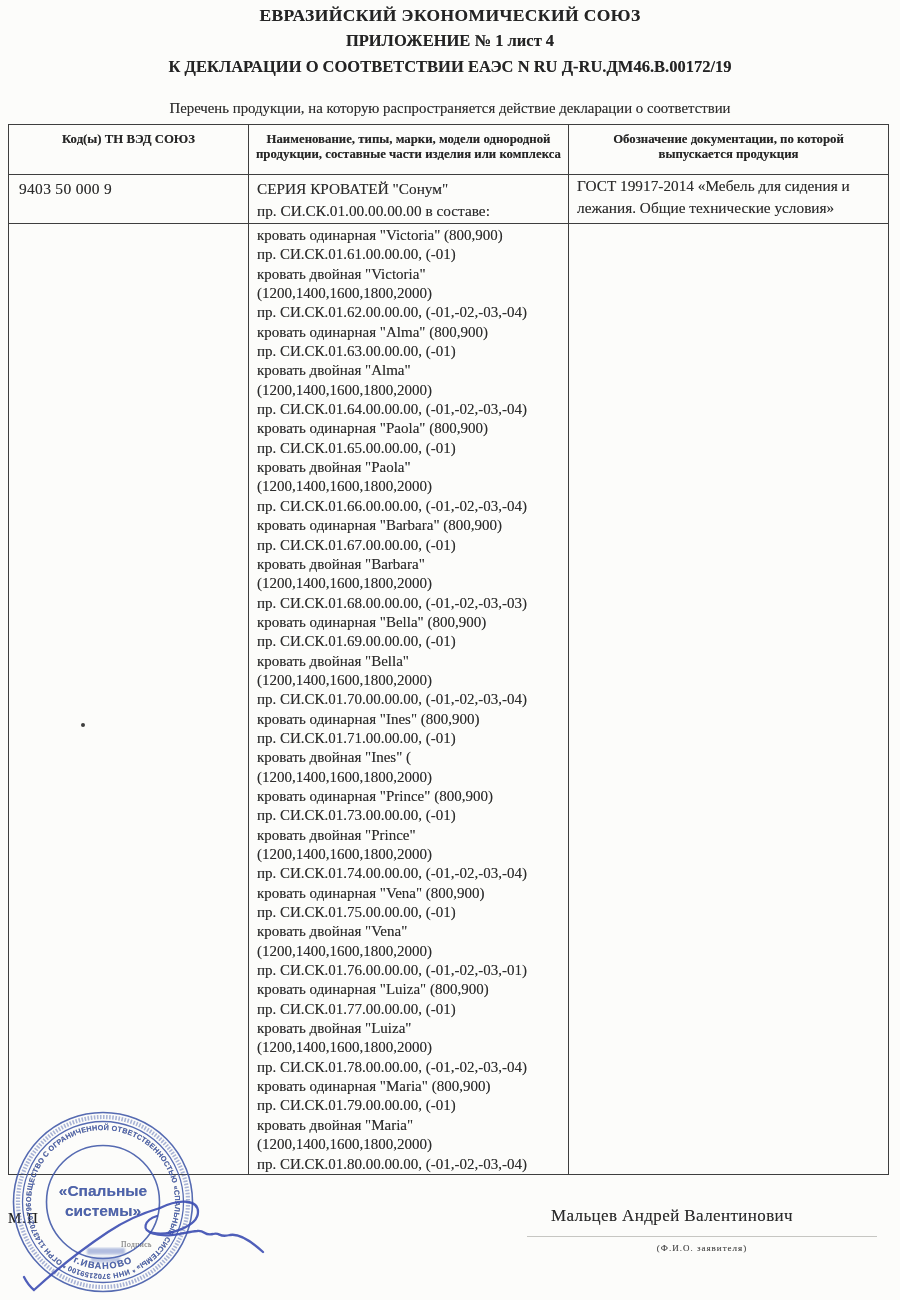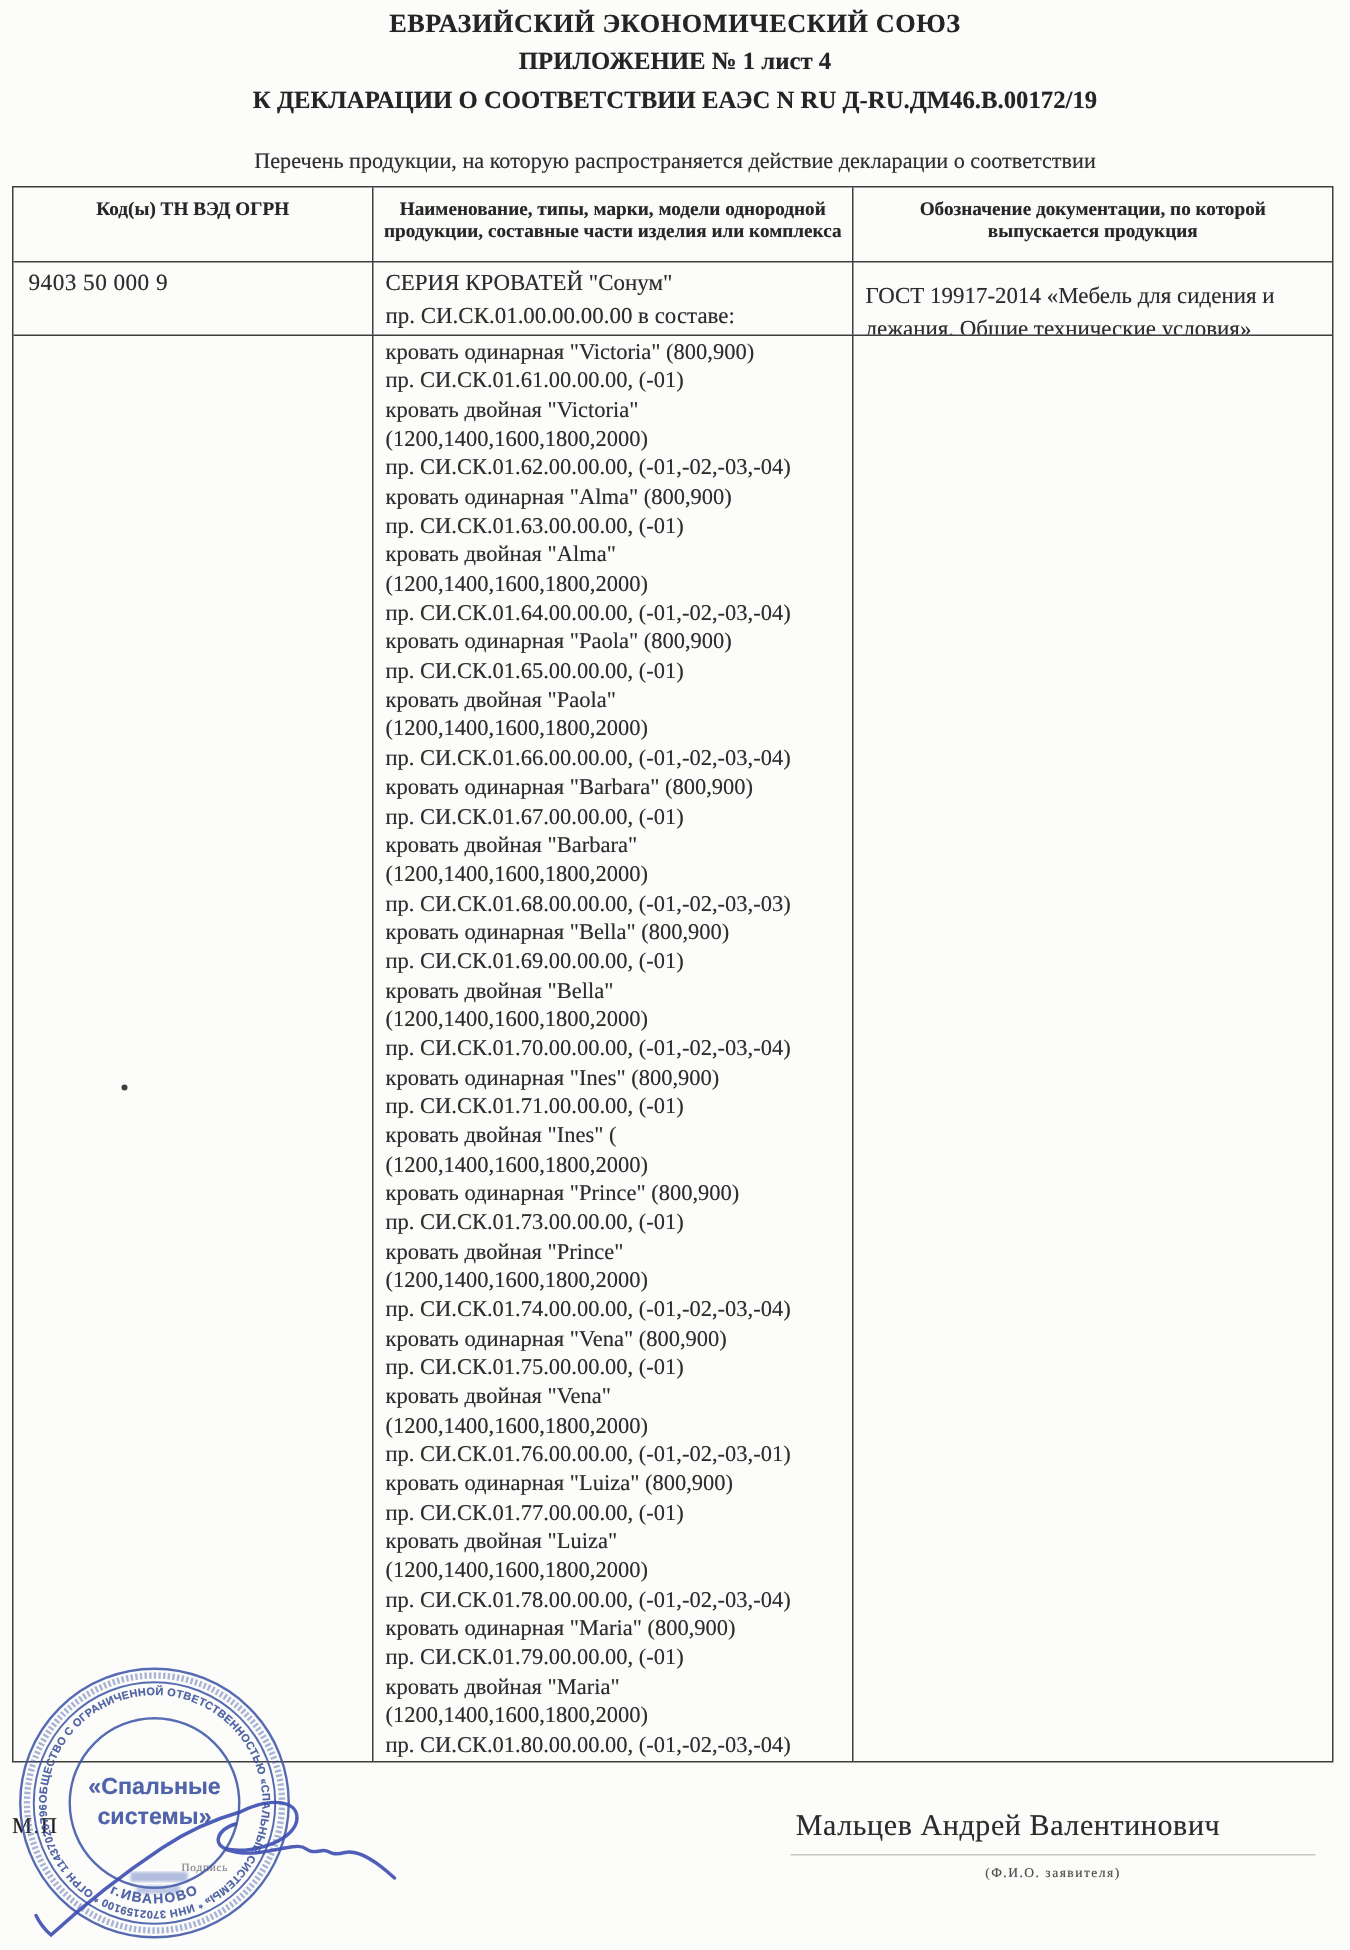--- a/index.html
+++ b/index.html
@@ -72,7 +72,7 @@
   <div class="subtitle">Перечень продукции, на которую распространяется действие декларации о соответствии</div>
 
   <div class="doc-table">
-    <div class="cell head">Код(ы) ТН ВЭД ОГРН</div>
+    <div class="cell head">Код(ы) ТН ВЭД СОЮЗ</div>
     <div class="cell head b-l">Наименование, типы, марки, модели однородной продукции, составные части изделия или комплекса</div>
     <div class="cell head b-l">Обозначение документации, по которой выпускается продукция</div>
 

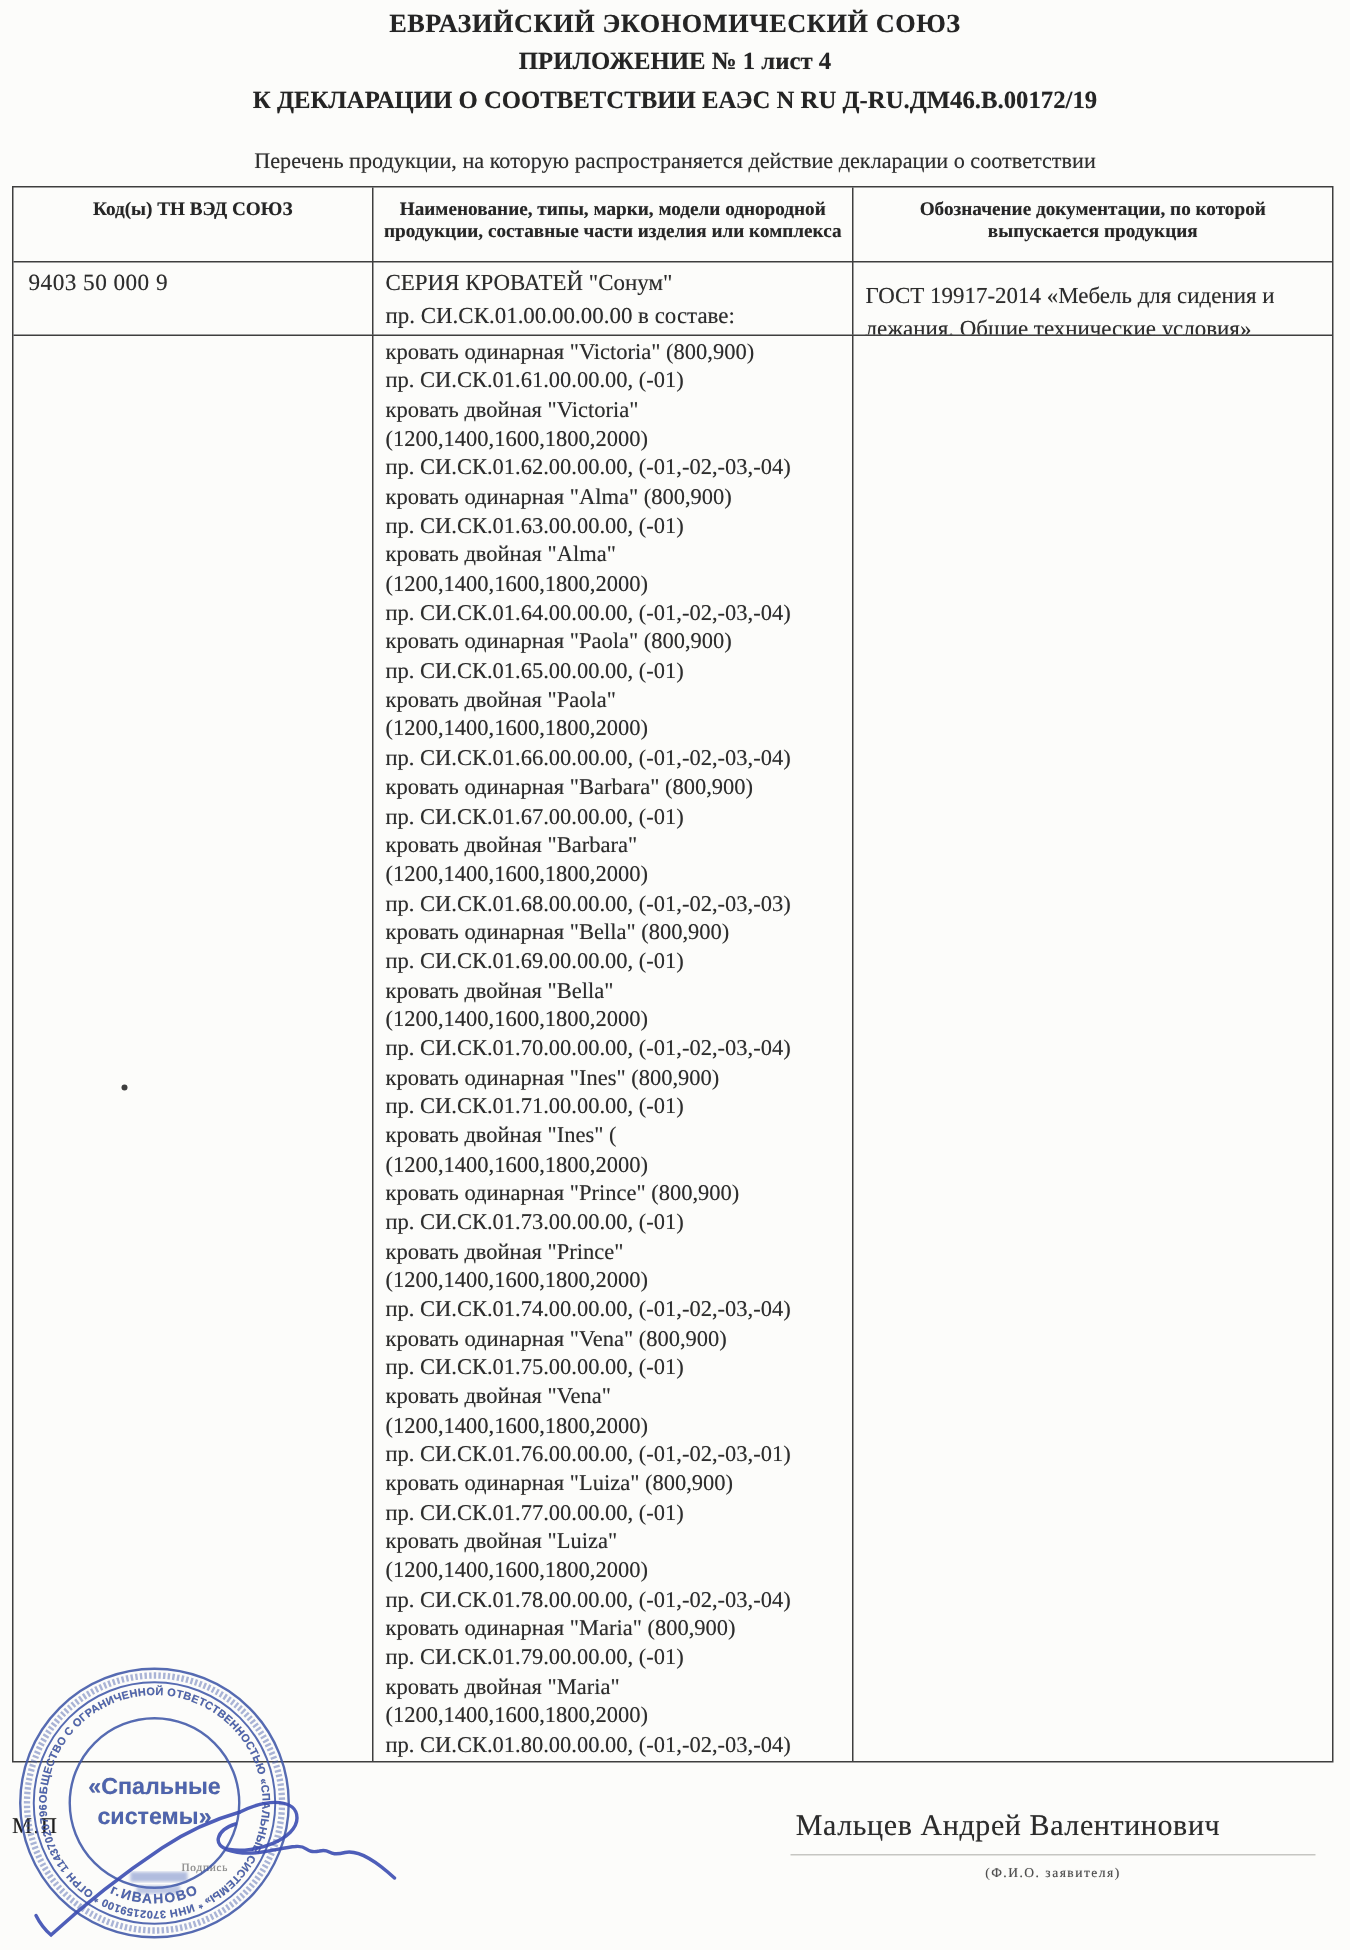--- a/index.html
+++ b/index.html
@@ -43,7 +43,7 @@
   .code-cell{font-size:15.5px;padding-top:5px;padding-left:10px;letter-spacing:.3px;}
   .series-cell .pline{font-size:15.3px;line-height:21.5px;white-space:nowrap;}
   .series-cell{padding-top:3px;padding-left:8px;}
-  .doc-cell{padding-top:12px;padding-left:8px;}
+  .doc-cell{padding-top:0;padding-left:8px;}
   .doc-cell .pline{font-size:15.3px;line-height:22px;white-space:nowrap;}
   .list-cell{padding-top:2px;padding-left:8px;}
   .list-cell .pline{font-size:15px;line-height:19.35px;white-space:nowrap;}

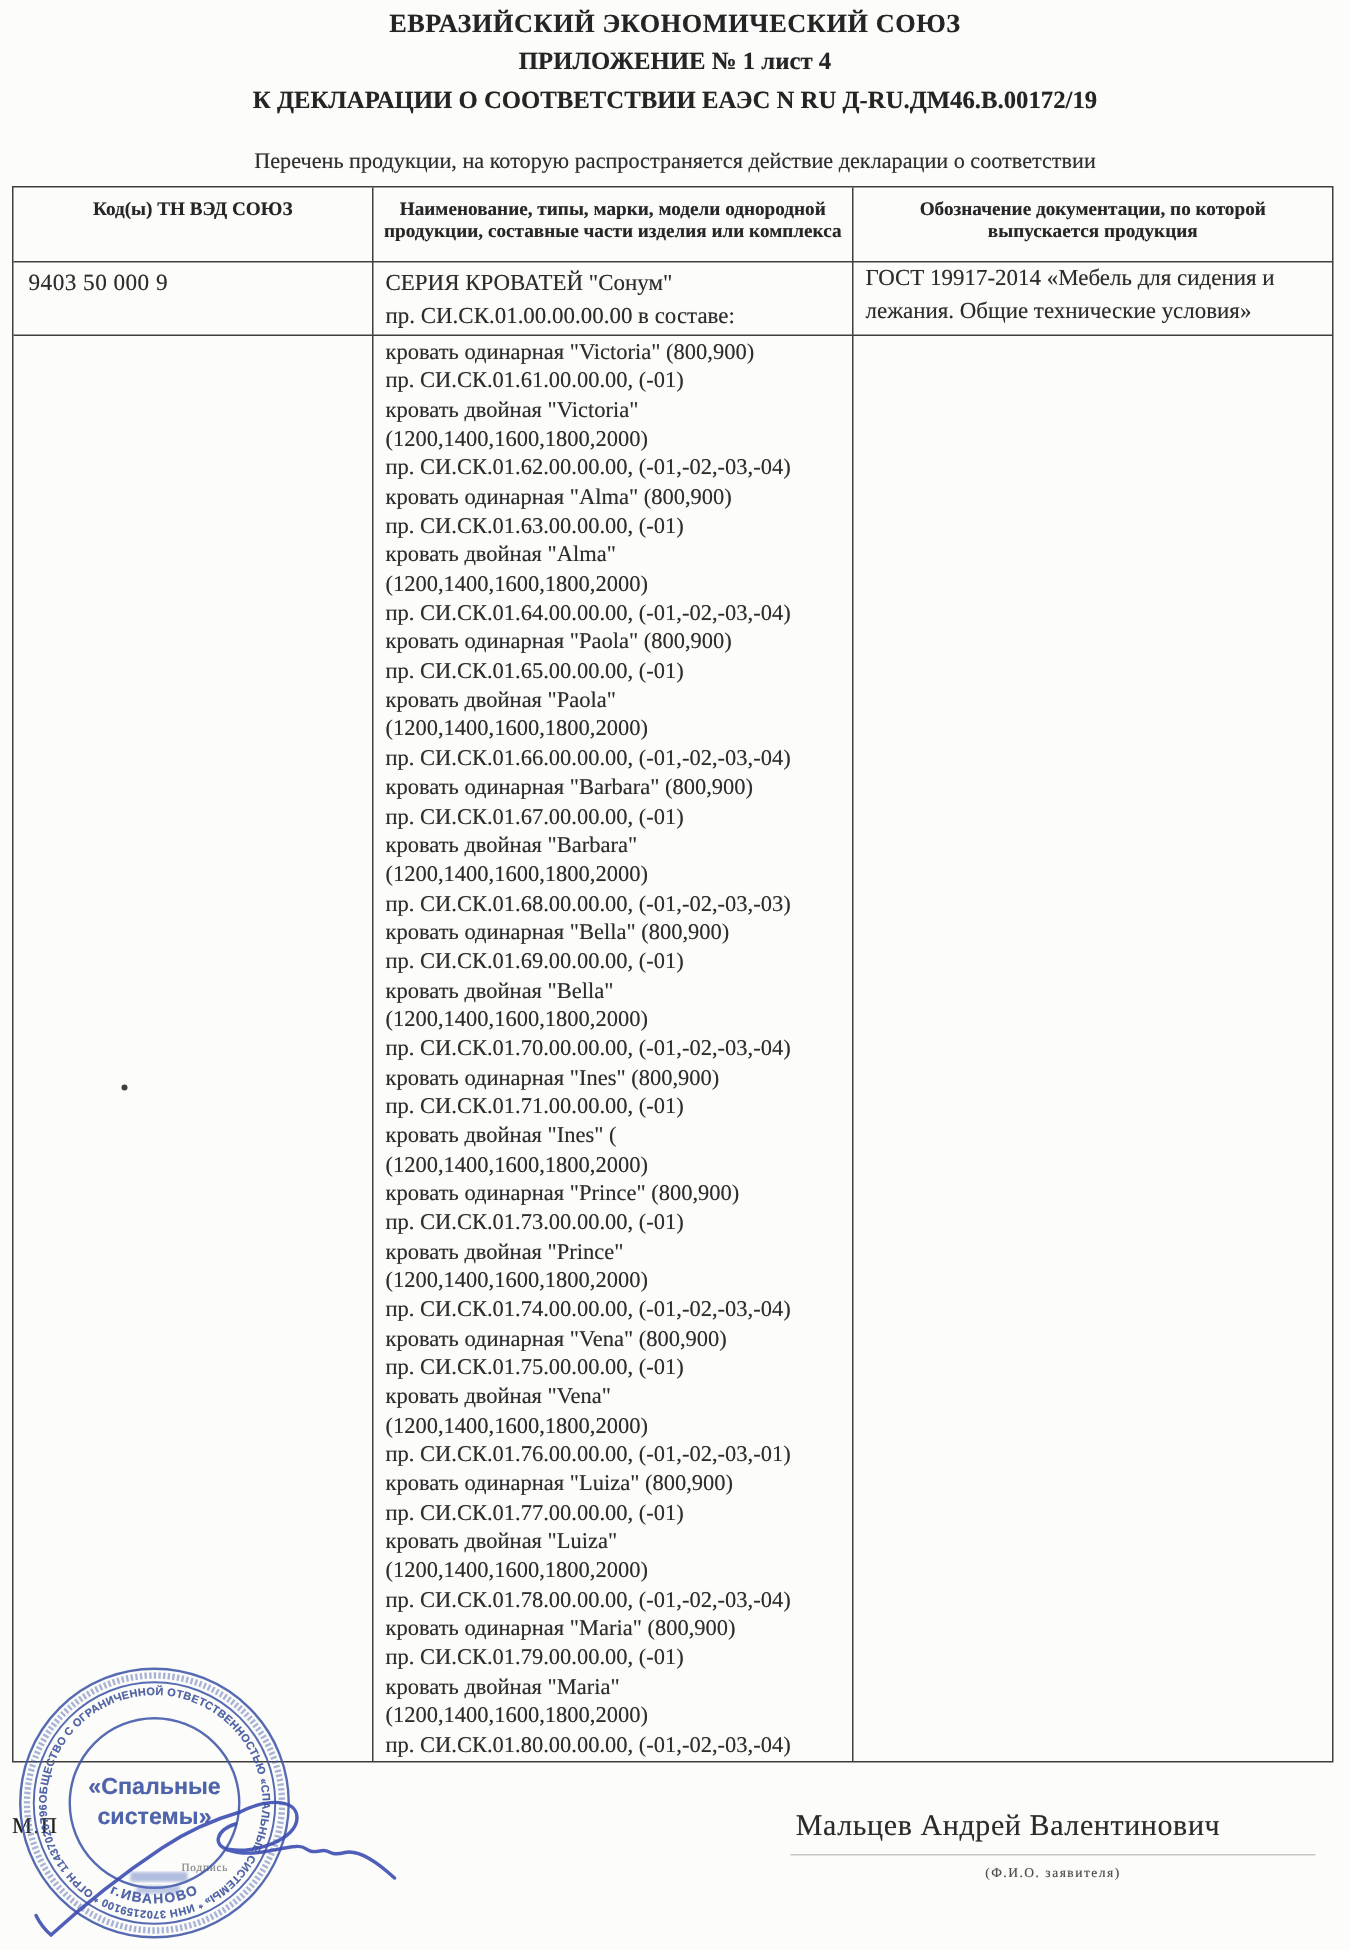--- a/index.html
+++ b/index.html
@@ -51,7 +51,7 @@
   
   .mp-label{position:absolute;left:8px;top:1210px;font-size:15px;color:#1f1f1f;letter-spacing:1px;}
   .podpis-label{position:absolute;left:110px;top:1240px;font-size:7.5px;color:#8f8f8f;letter-spacing:.5px;padding-left:11px;}
-  .applicant-name{position:absolute;left:522px;top:1206px;width:300px;text-align:center;font-size:20px;color:#2b2b2b;letter-spacing:.4px;}
+  .applicant-name{position:absolute;left:522px;top:1206px;width:300px;text-align:center;font-size:17px;color:#2b2b2b;letter-spacing:.4px;}
   .sig-line{position:absolute;left:527px;top:1236px;width:350px;height:0;border-top:1.2px solid #c6c6c2;}
   .applicant-caption{position:absolute;left:552px;top:1243px;width:300px;text-align:center;font-size:9px;color:#4f4f4f;letter-spacing:1px;}
 

